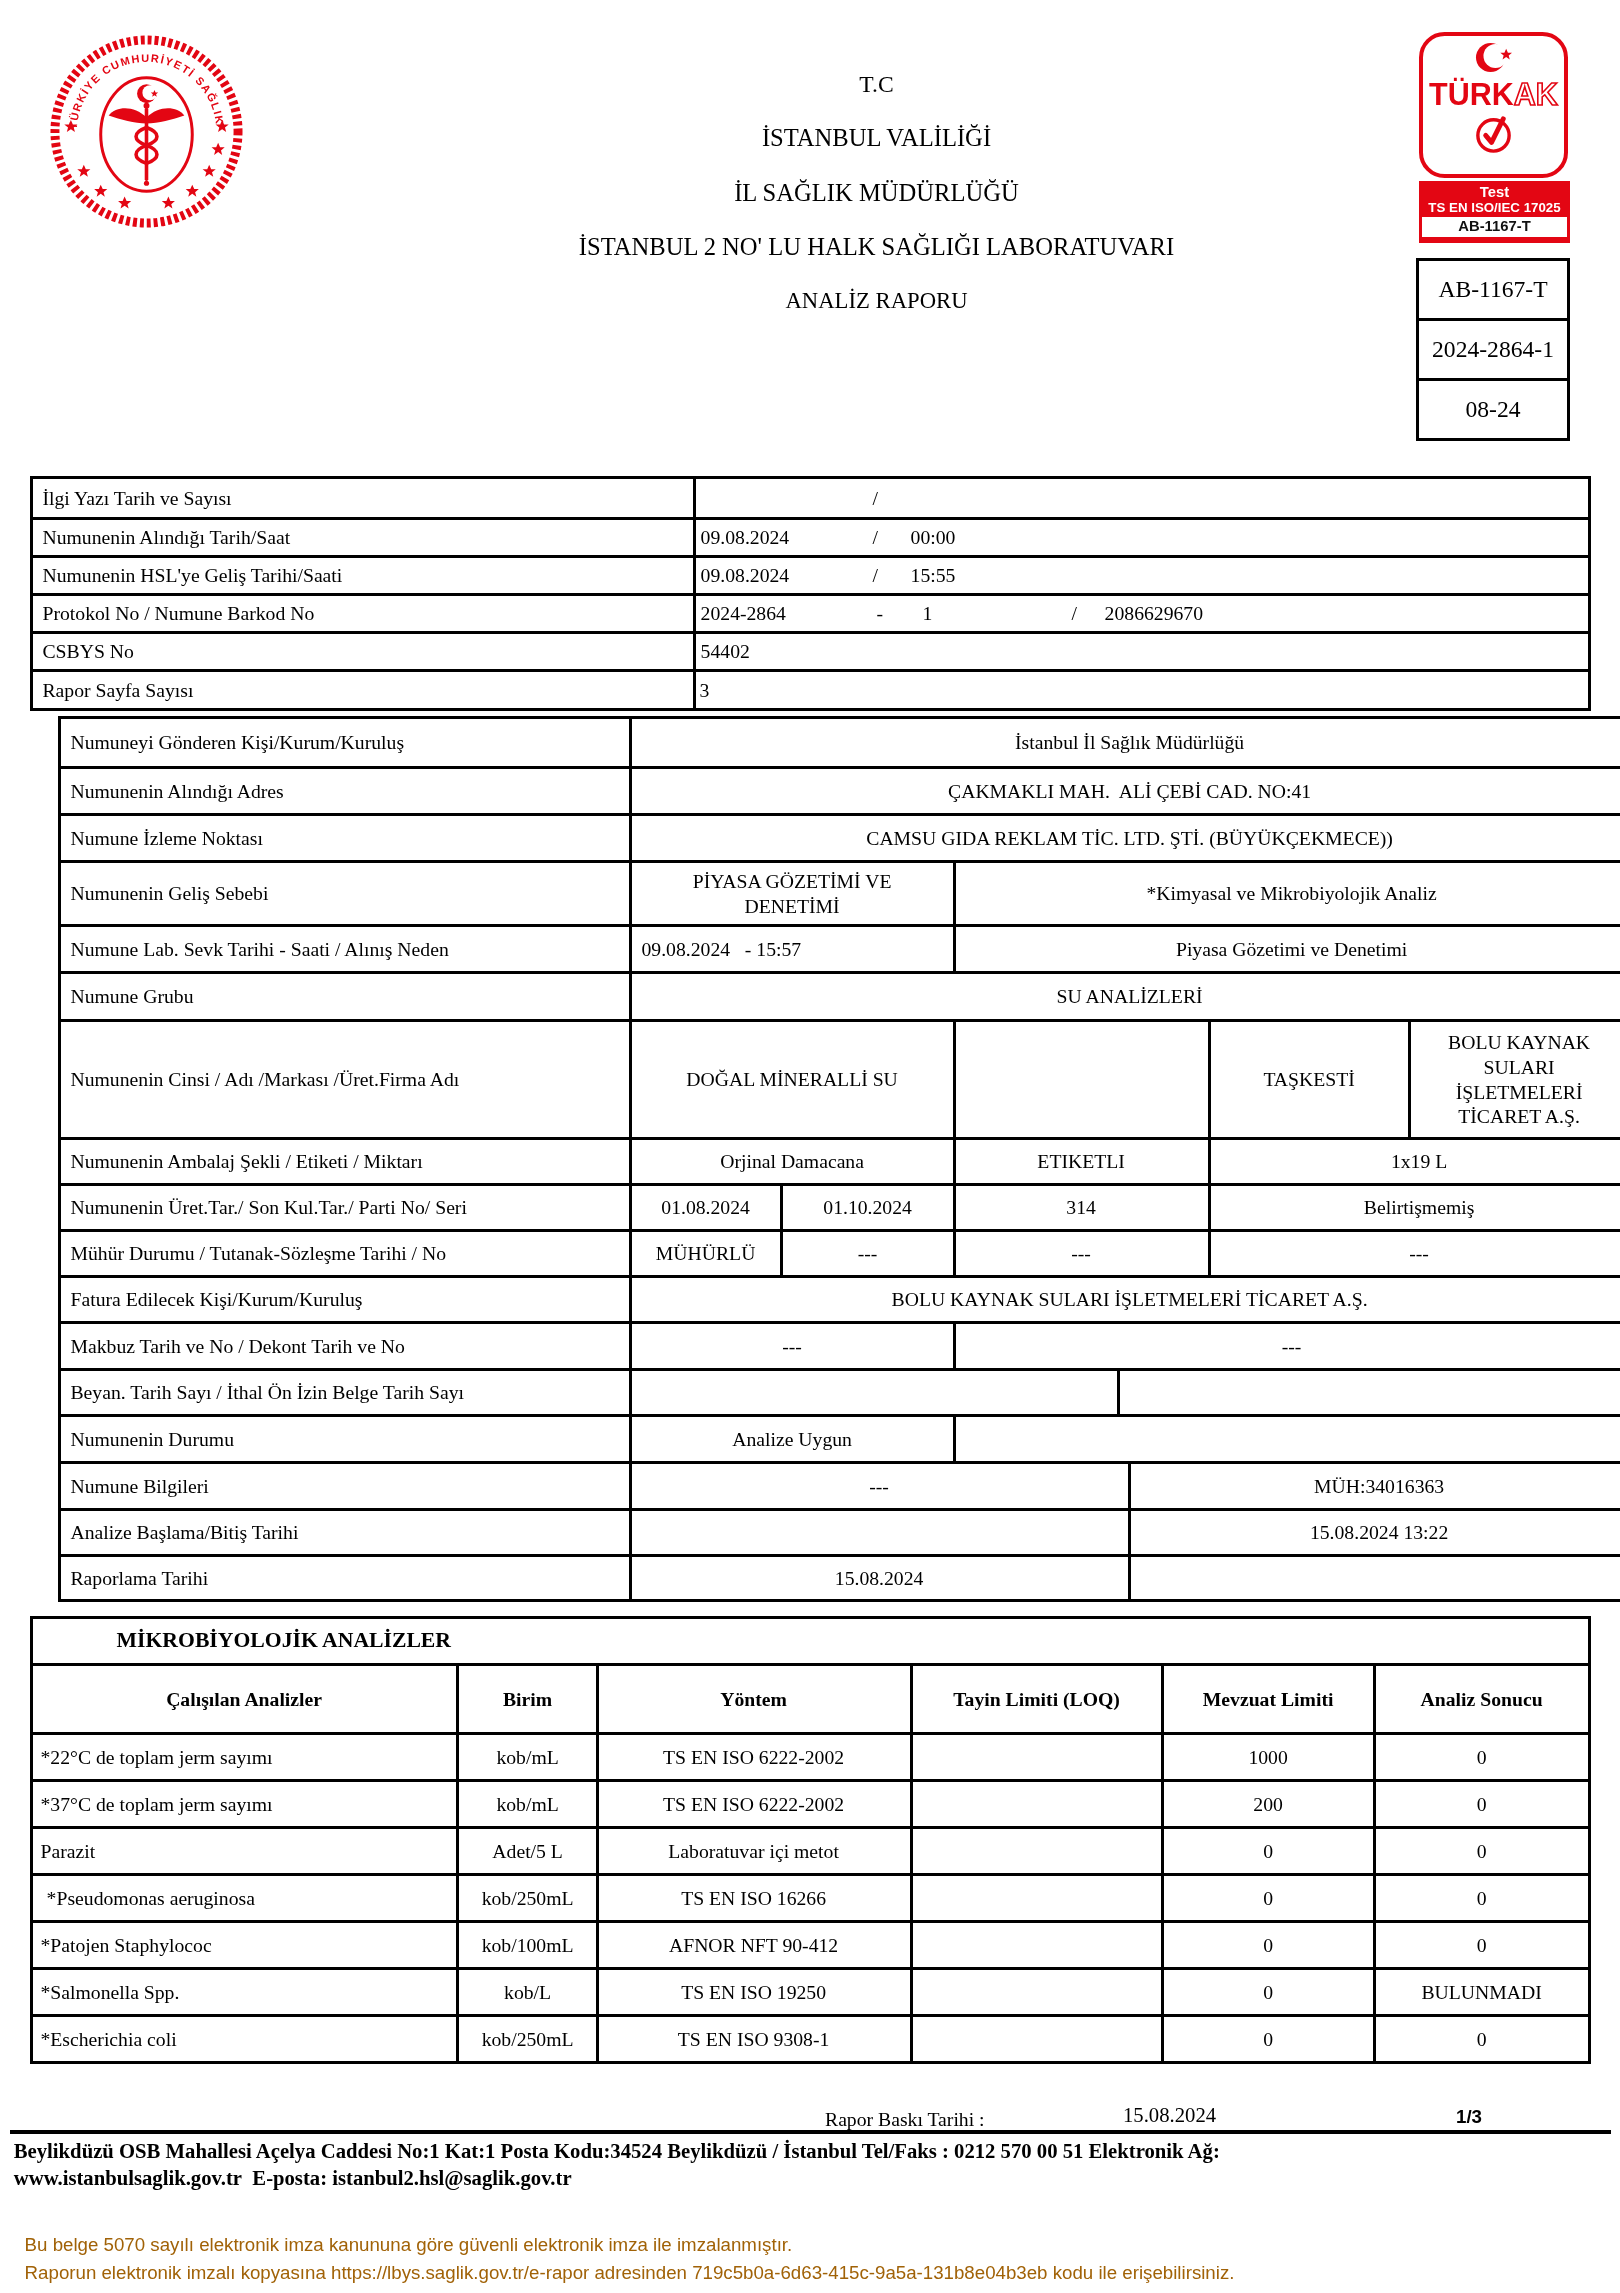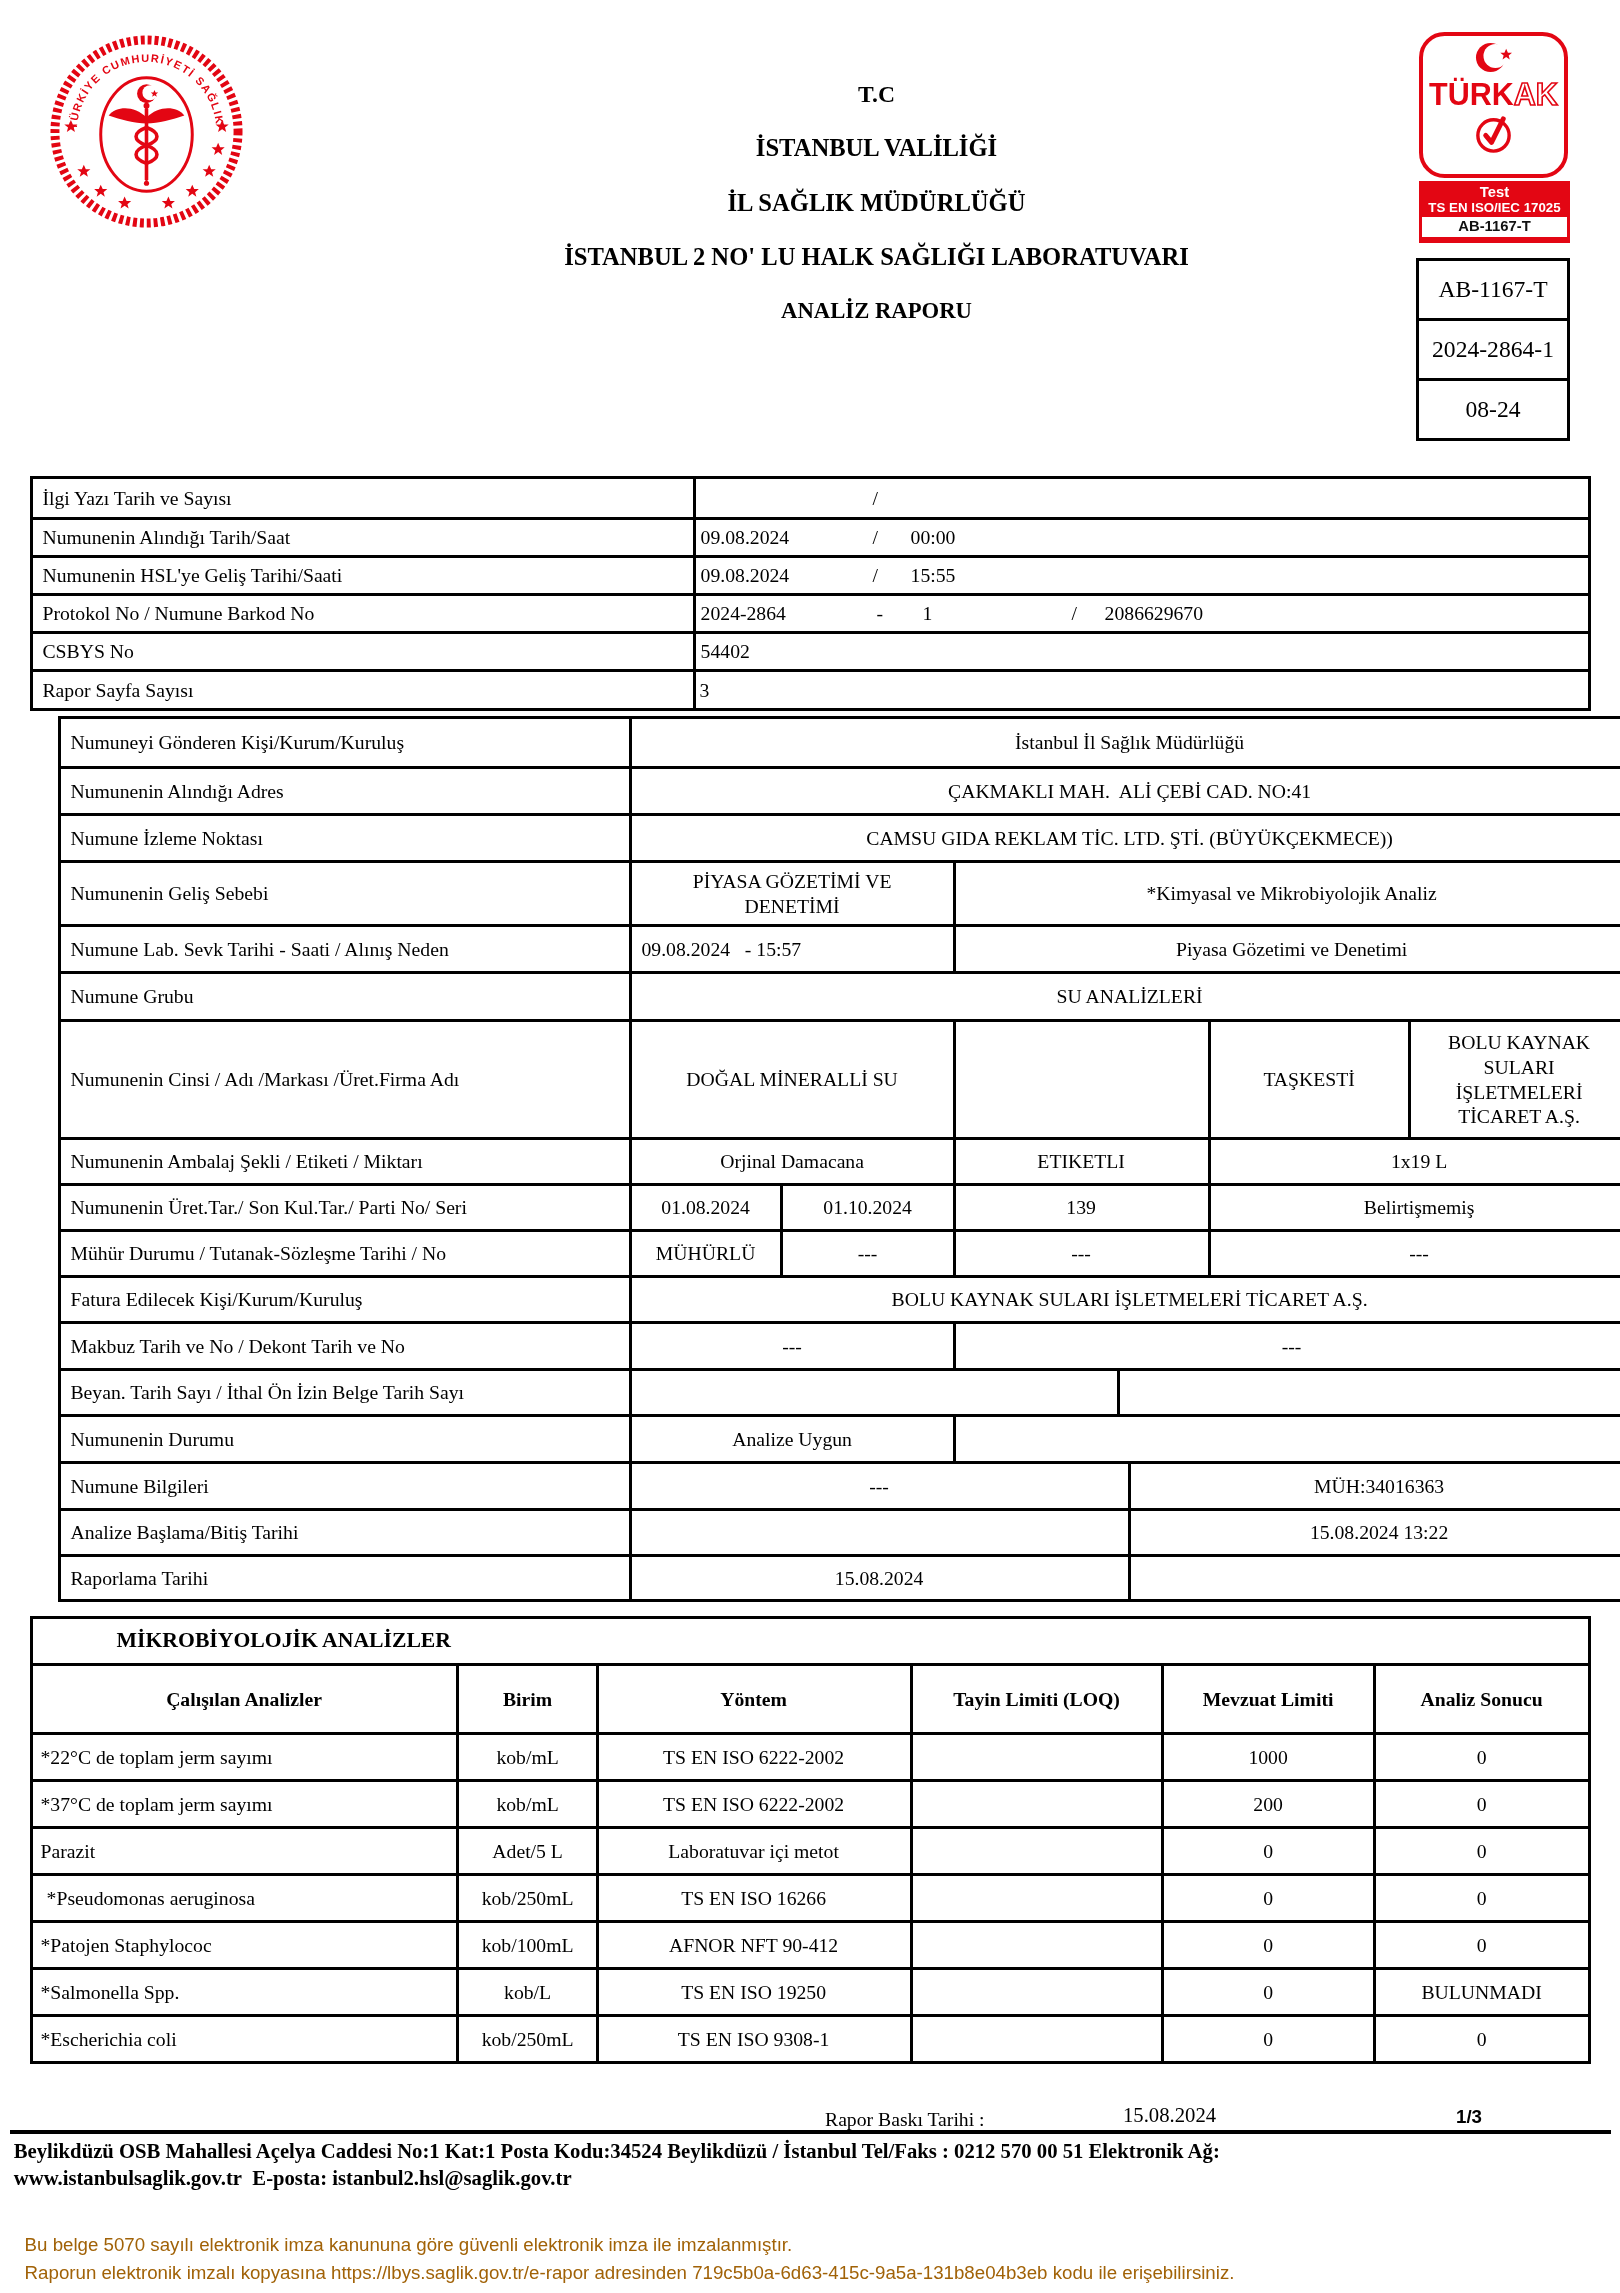--- a/index.html
+++ b/index.html
@@ -7,7 +7,7 @@
         font-family:"Liberation Serif",serif;color:#000;overflow:hidden;}
   .abs{position:absolute;}
   
-  .hdr-titles{position:absolute;left:177px;top:12px;width:1399px;text-align:center;font-weight:bold;}
+  .hdr-titles{position:absolute;left:177px;top:2px;width:1399px;text-align:center;font-weight:normal;}
   .hdr-line{position:absolute;width:100%;left:0;}
   
   .tk-box{position:absolute;left:1419px;top:31.5px;width:141px;height:138px;border:4.9px solid #e30613;

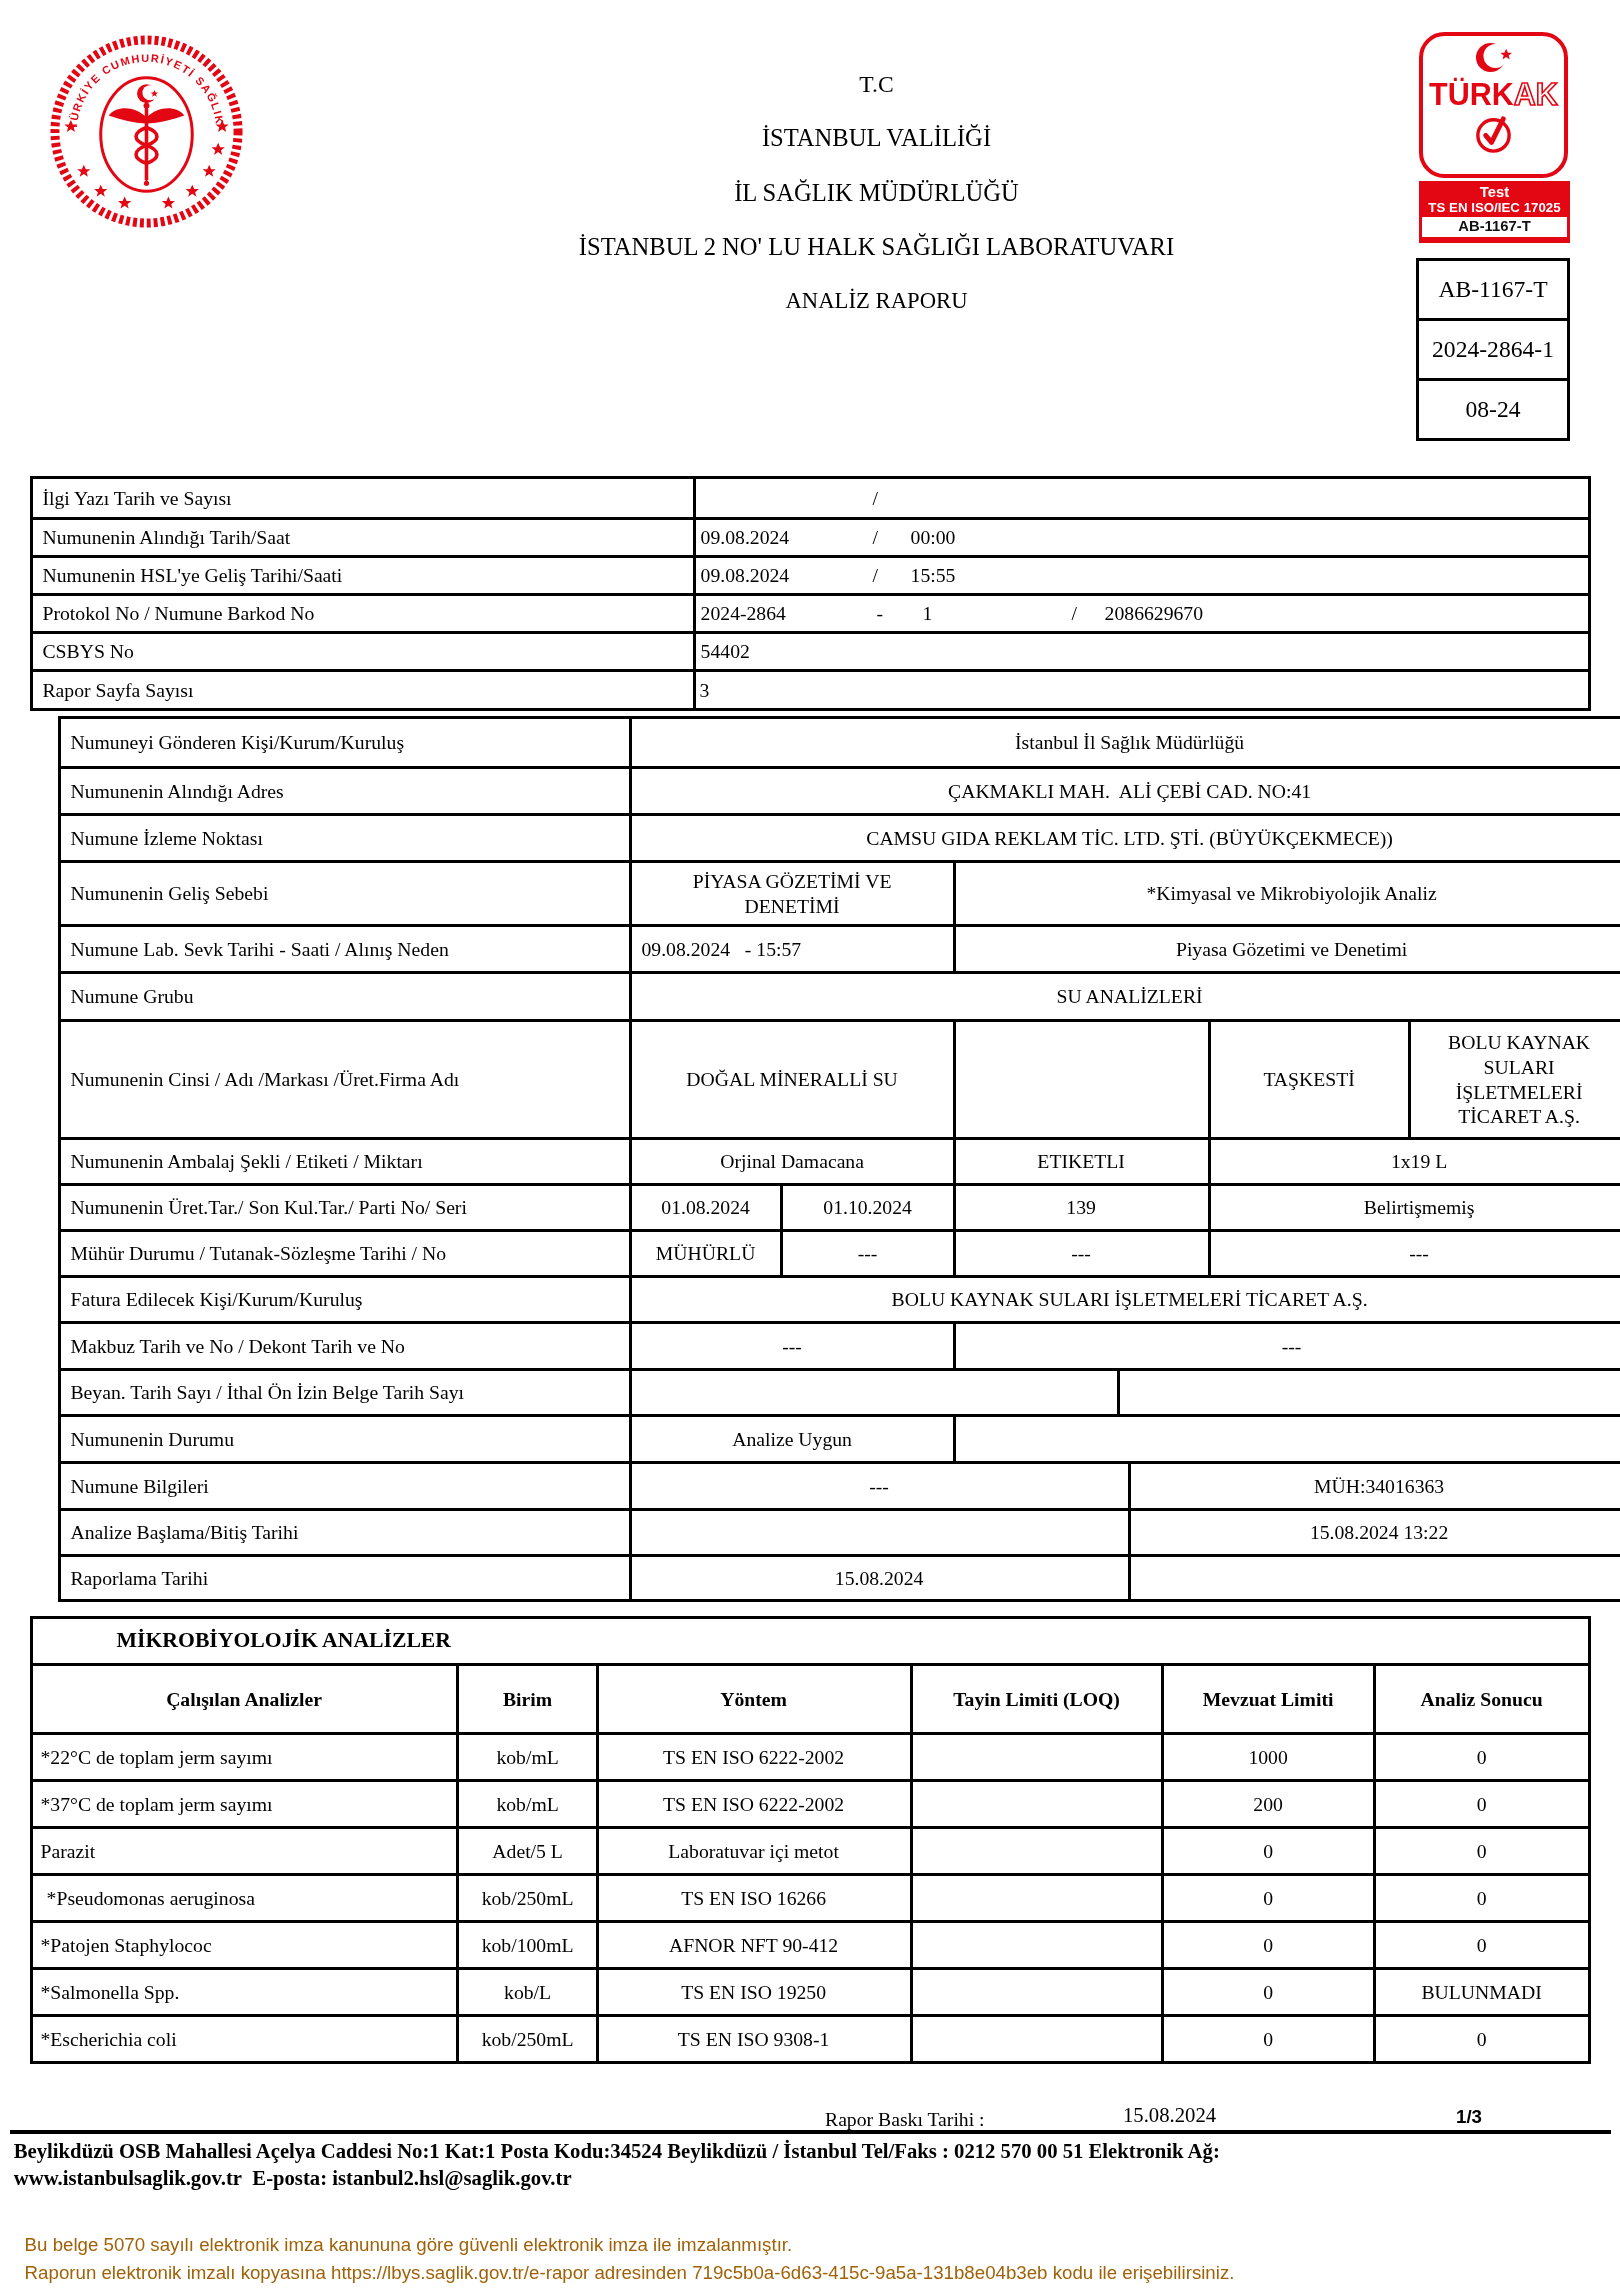--- a/index.html
+++ b/index.html
@@ -219,7 +219,7 @@
       <div class="cell t2-label">Numunenin Üret.Tar./ Son Kul.Tar./ Parti No/ Seri</div>
       <div class="cell v-g ctr">01.08.2024</div>
       <div class="cell v-h bl ctr">01.10.2024</div>
-      <div class="cell v-c bl ctr">139</div>
+      <div class="cell v-c bl ctr">314</div>
       <div class="cell v-d bl ctr">Belirtişmemiş</div>
     </div>
     <div class="trow" style="height:46px;">

